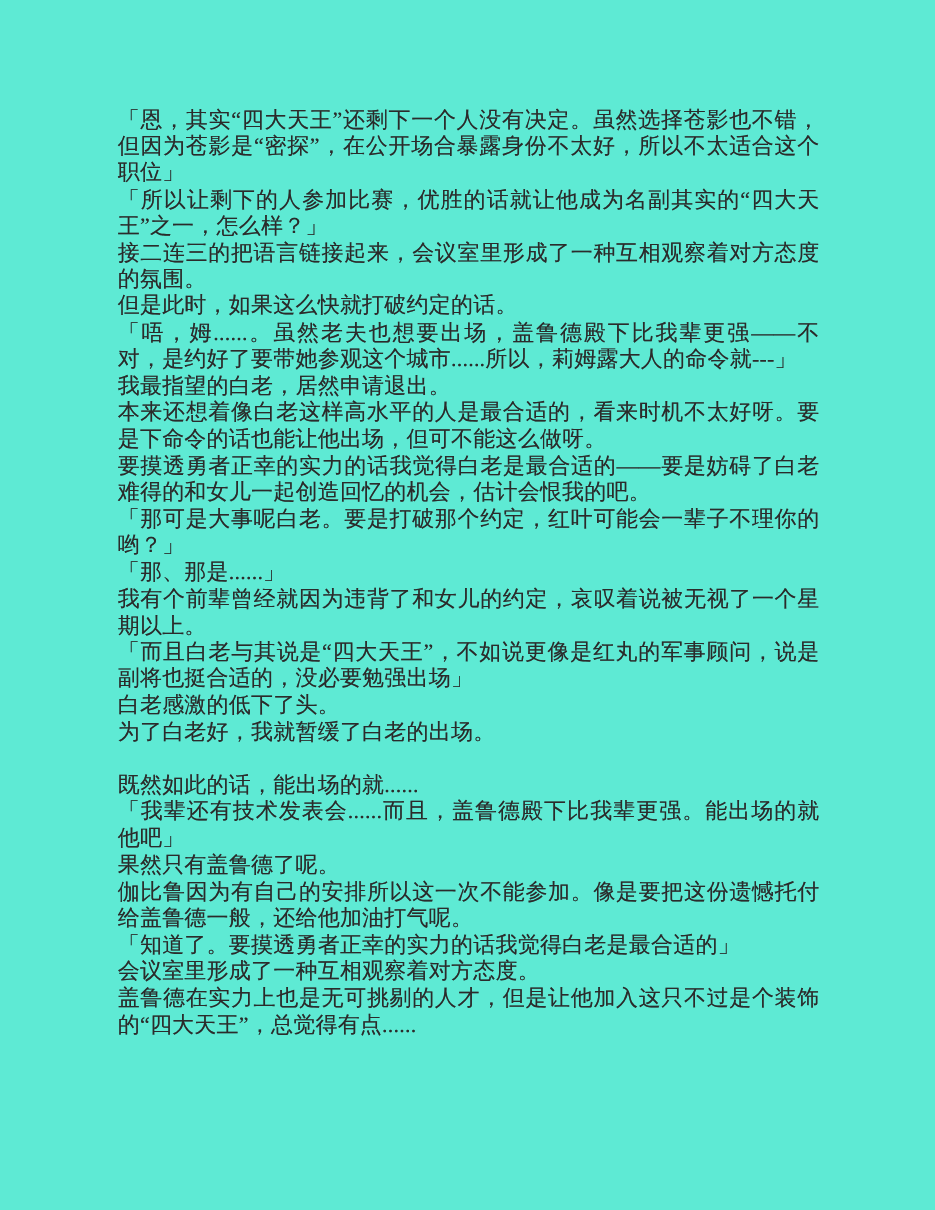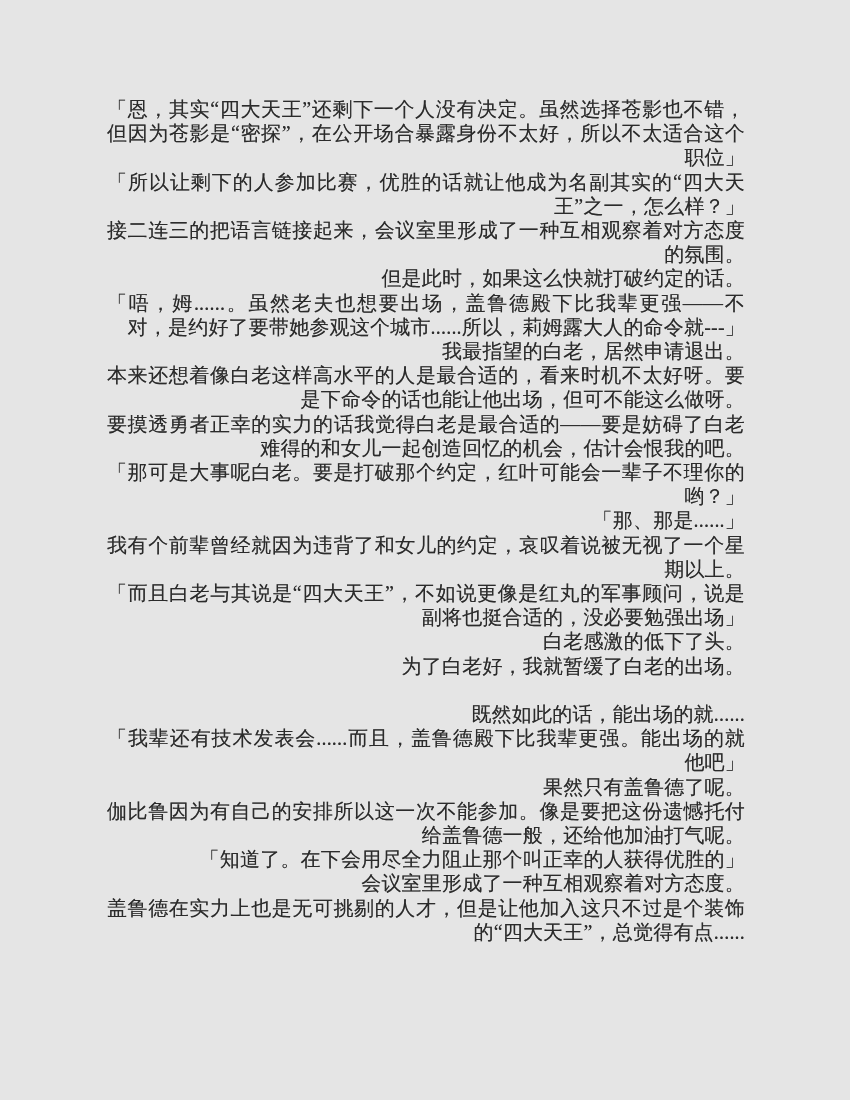--- a/index.html
+++ b/index.html
@@ -19,7 +19,7 @@
     left: 0; top: 0;
     width: 850px;
     height: 1100px;
-    background: #e5e5e5;
+    background: #5eead4;
   }
   .text-block {
     position: absolute;

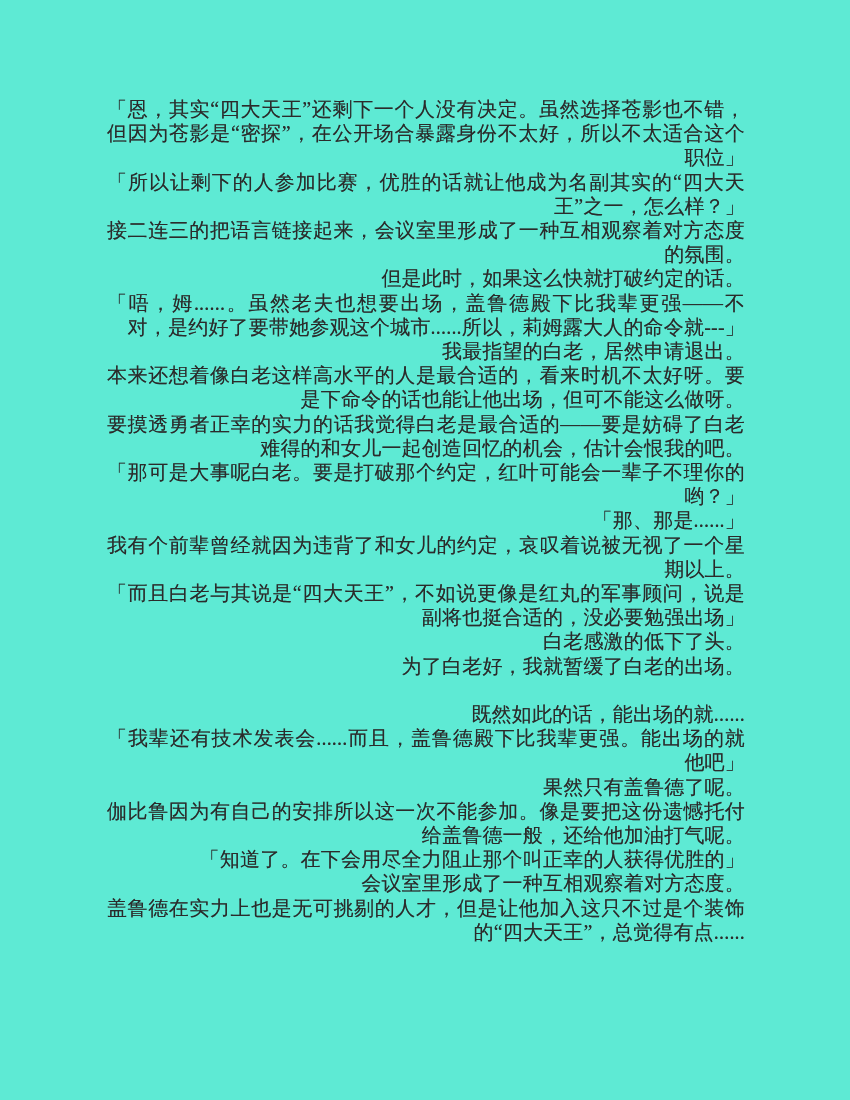--- a/index.html
+++ b/index.html
@@ -33,7 +33,7 @@
   .line {
     min-height: 24.2px;
     line-height: 24.2px;
-    text-align: right;
+    text-align: left;
     letter-spacing: 0.2px;
   }
   .line.full {

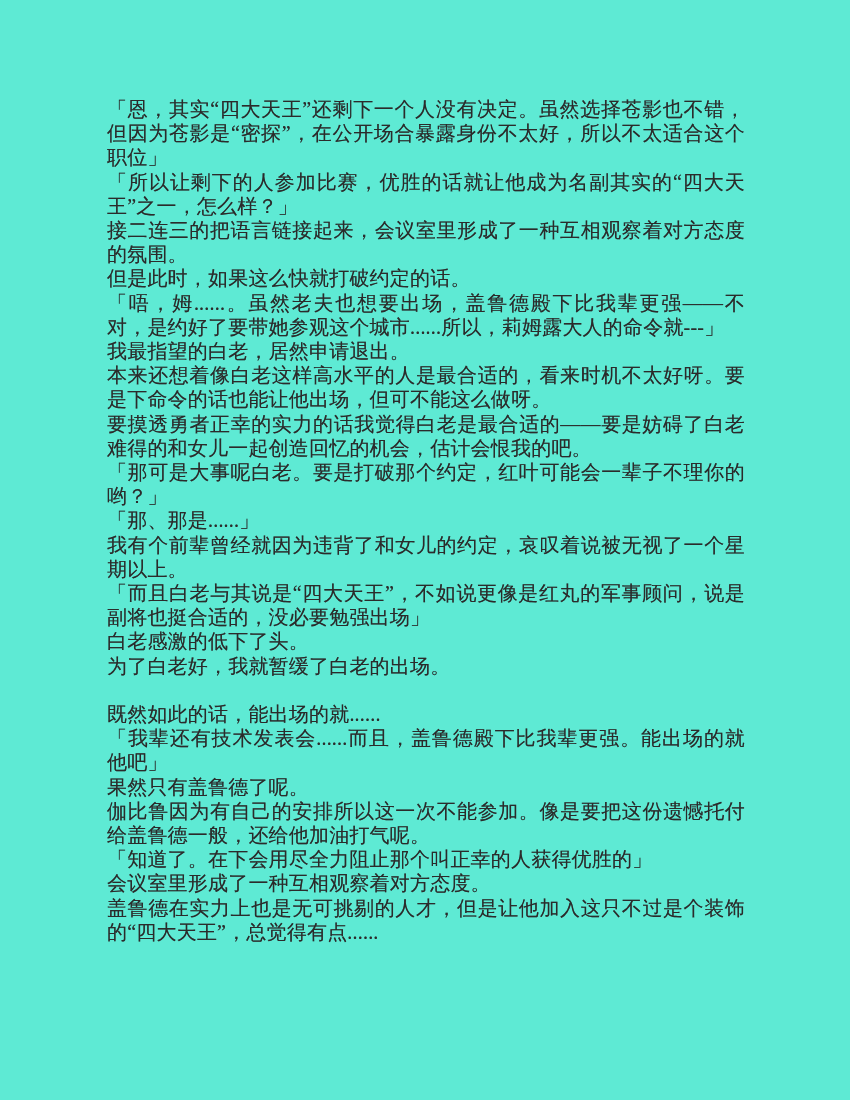--- a/index.html
+++ b/index.html
@@ -77,7 +77,7 @@
       <div class="line">果然只有盖鲁德了呢。</div>
       <div class="line full">伽比鲁因为有自己的安排所以这一次不能参加。像是要把这份遗憾托付</div>
       <div class="line">给盖鲁德一般，还给他加油打气呢。</div>
-      <div class="line">「知道了。在下会用尽全力阻止那个叫正幸的人获得优胜的」</div>
+      <div class="line">「知道了。要摸透勇者正幸的实力的话我觉得白老是最合适的」</div>
       <div class="line">会议室里形成了一种互相观察着对方态度。</div>
       <div class="line full">盖鲁德在实力上也是无可挑剔的人才，但是让他加入这只不过是个装饰</div>
       <div class="line">的“四大天王”，总觉得有点......</div>

